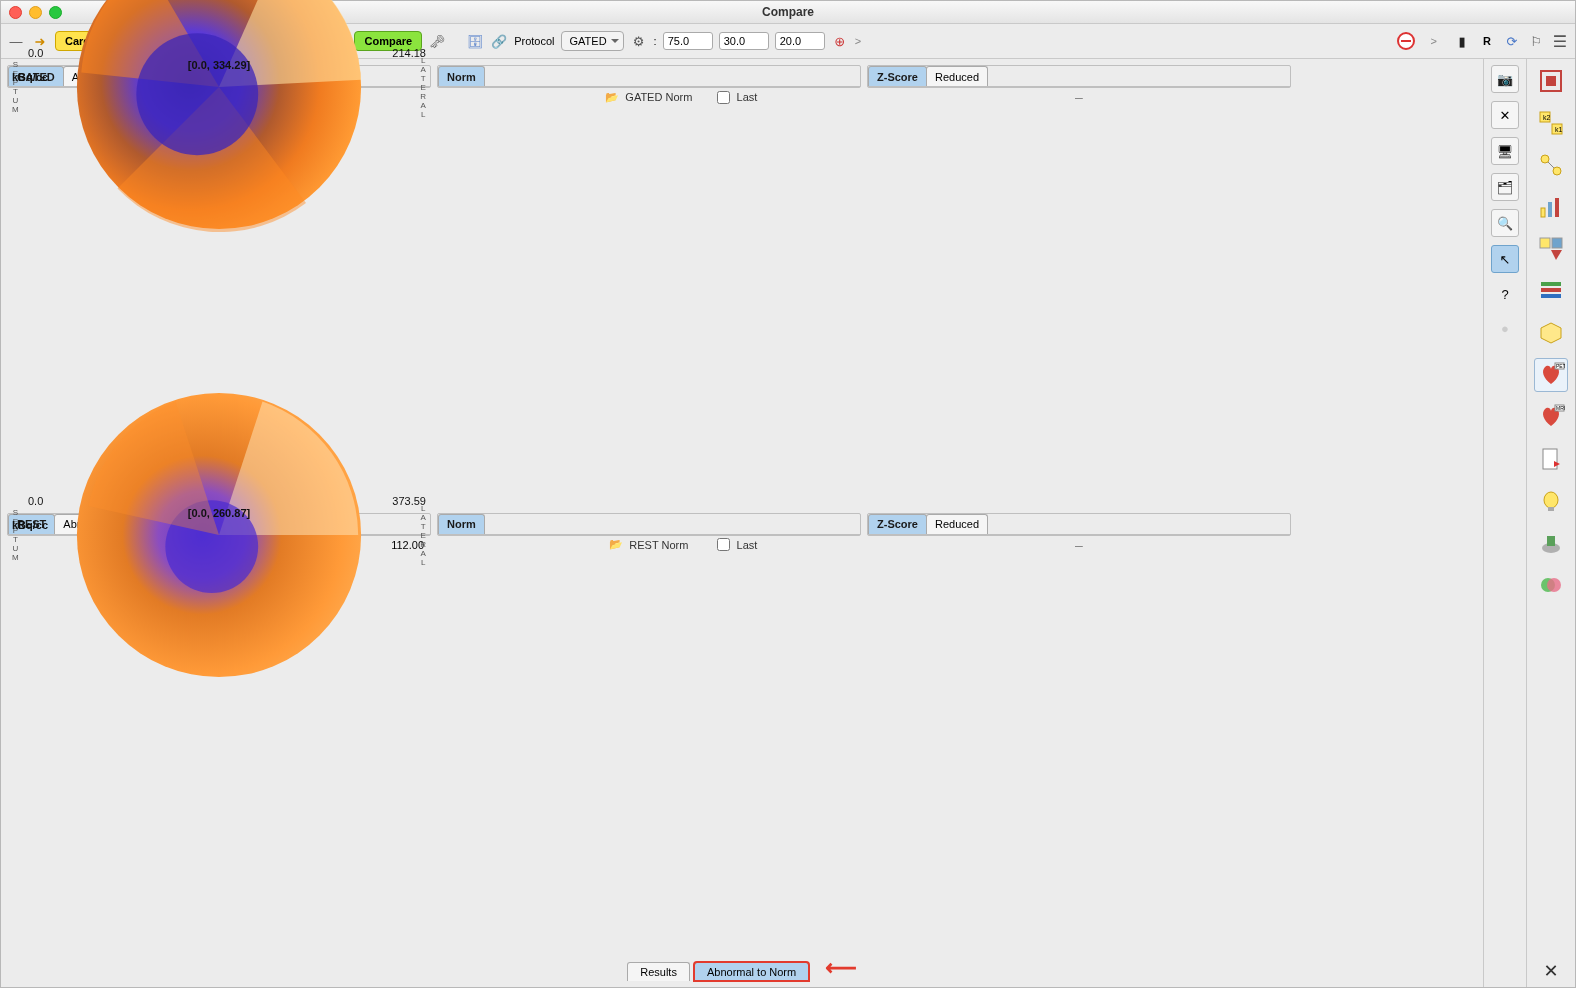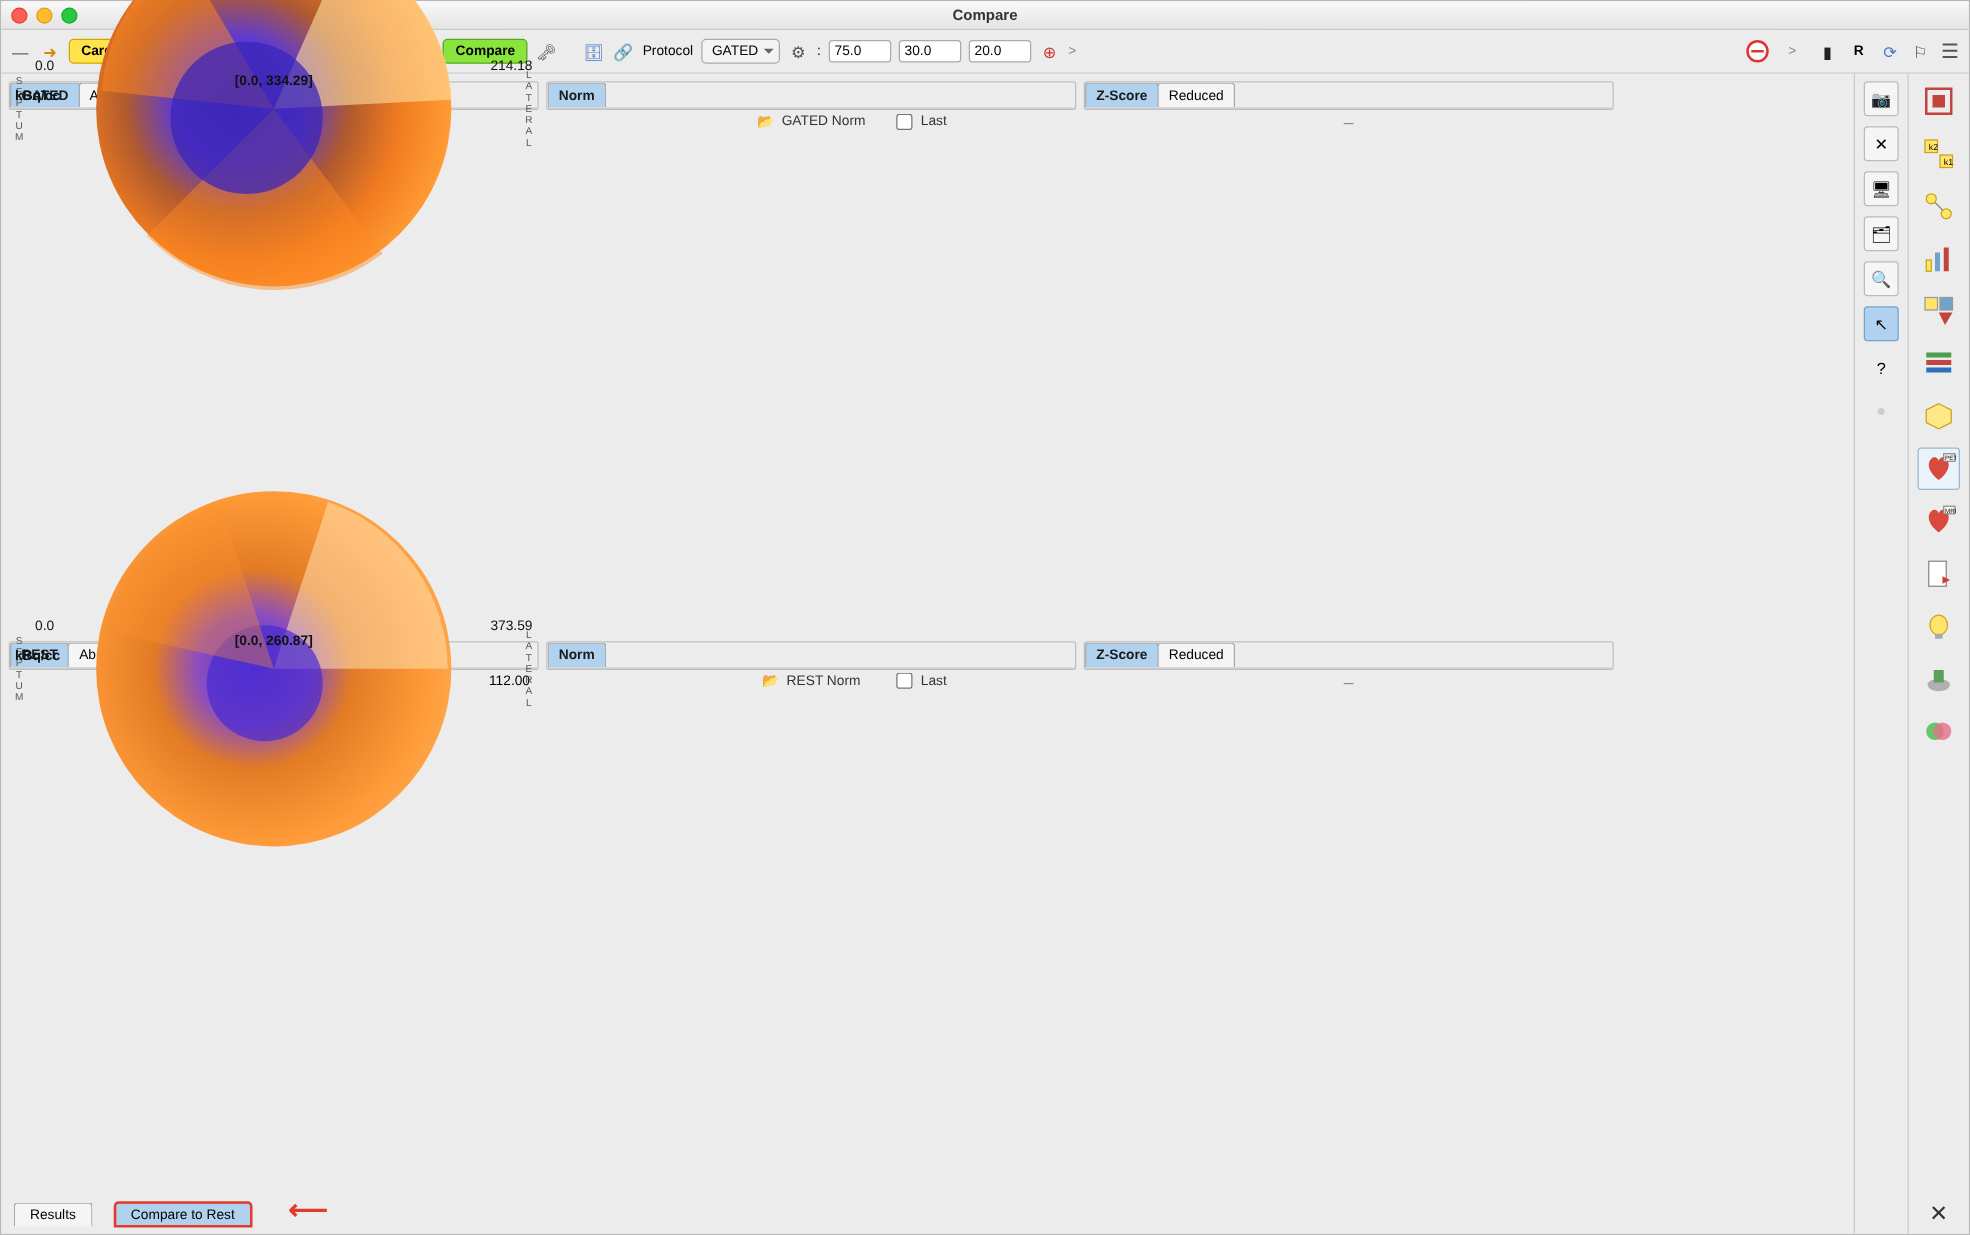--- a/index.html
+++ b/index.html
@@ -46,7 +46,7 @@
   .svbtn.active{background:#b1d2ee;border-color:#6fa3cc;}
   .rightmost{width:48px;background:#ececec;border-left:1px solid #c9c9c9;display:flex;flex-direction:column;align-items:center;padding-top:6px;gap:10px;}
   .modbtn{width:32px;height:32px;display:flex;align-items:center;justify-content:center;cursor:pointer;border-radius:2px;}
-  .bottomtabs{display:flex;align-items:flex-end;height:24px;padding:3px 4px 0;gap:18px;}
+  .bottomtabs{display:flex;align-items:flex-end;height:24px;padding:3px 4px 0;gap:4px;justify-content:center;}
   .btab{padding:3px 12px;font-size:11px;border:1px solid #aaa;border-bottom:none;background:#f5f5f5;border-top-left-radius:3px;border-top-right-radius:3px;cursor:pointer;}
   .btab.active{background:#b1d2ee;}
   .highlight{outline:2px solid #e23b2e;outline-offset:-1px;}

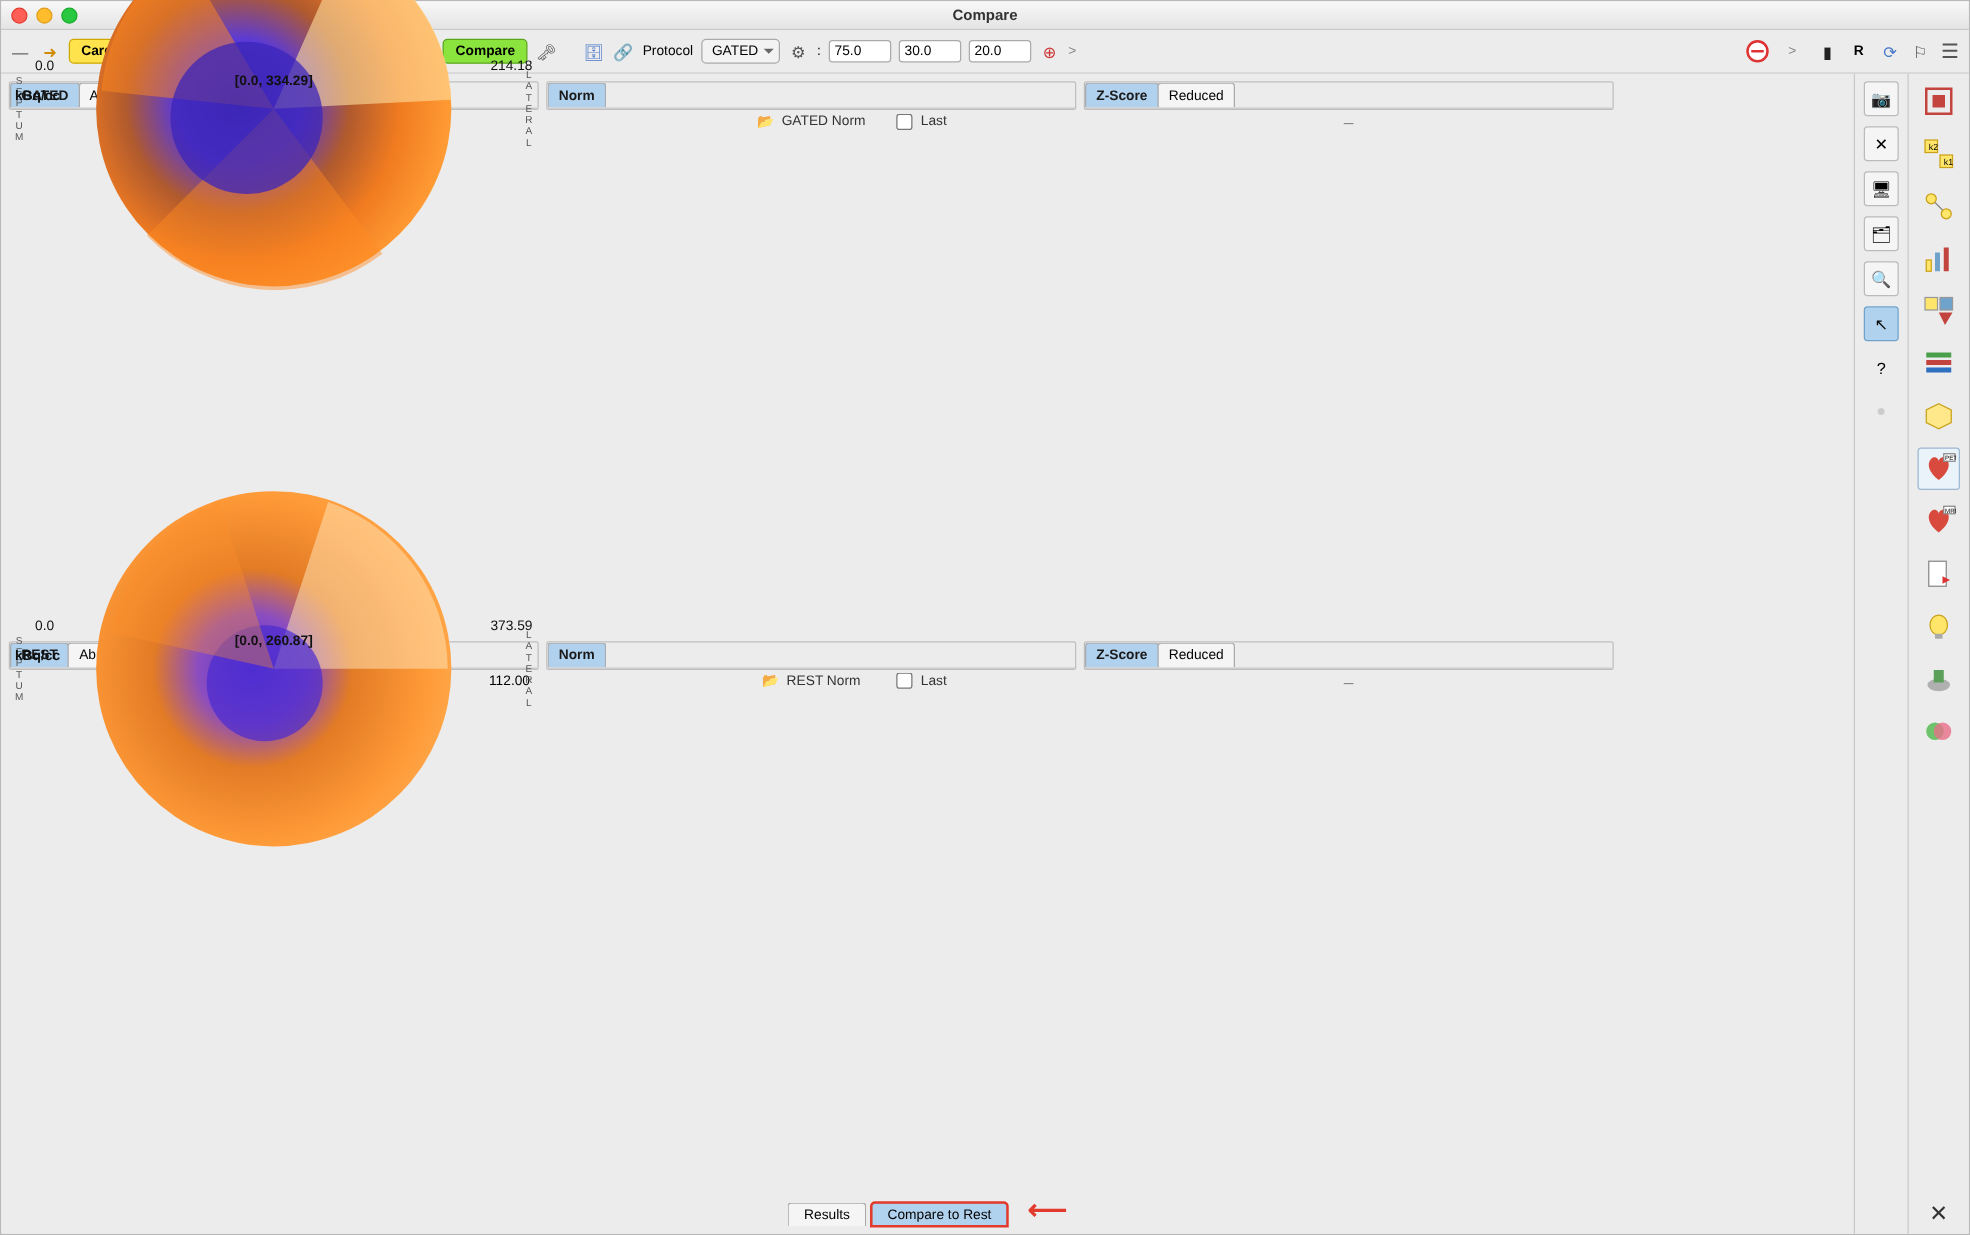--- a/index.html
+++ b/index.html
@@ -265,7 +265,7 @@
 
       <div class="bottomtabs">
         <div class="btab">Results</div>
-        <div class="btab active highlight">Compare to Rest</div>
+        <div class="btab active highlight">Abnormal to Norm</div>
         <span class="arrow">⟵</span>
       </div>
     </div>

